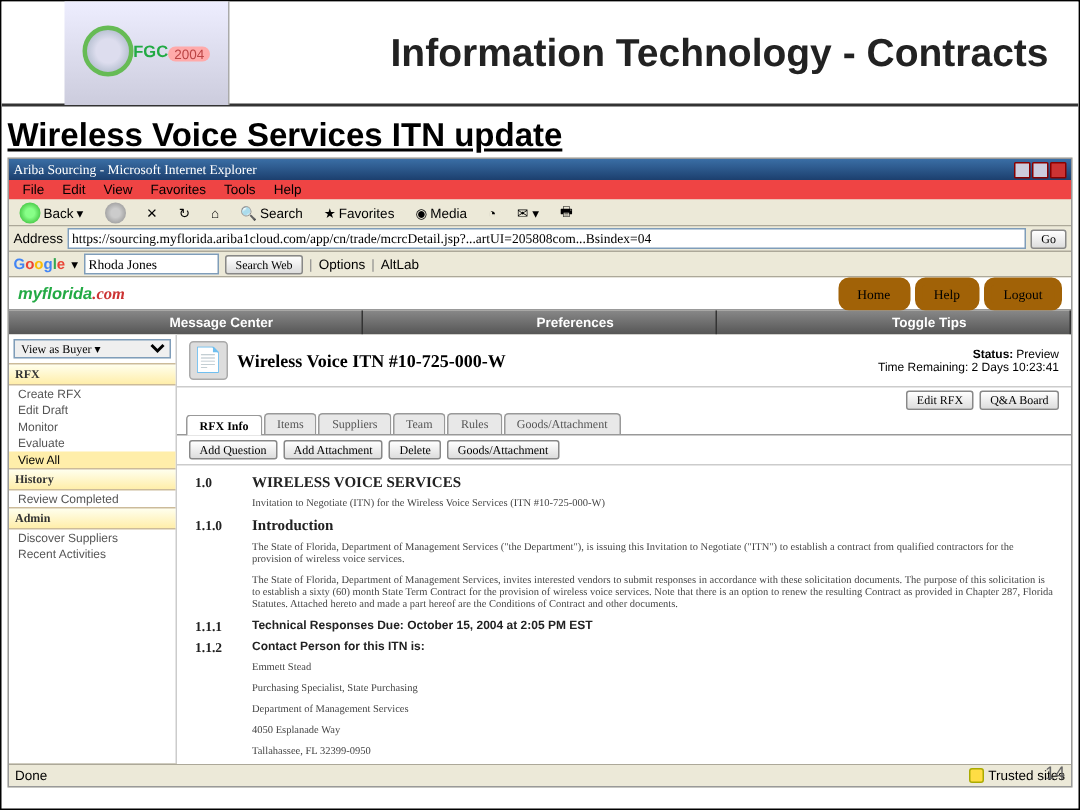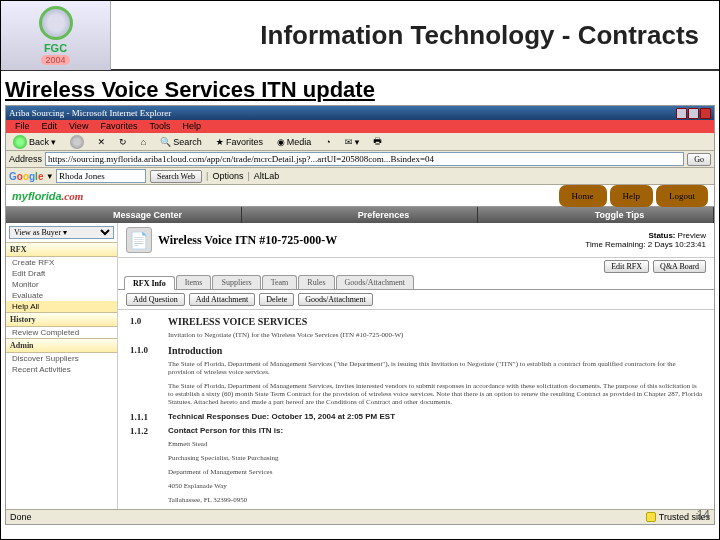--- a/index.html
+++ b/index.html
@@ -6,7 +6,7 @@
   body{width:720px;height:540px;background:#fff;overflow:hidden;border:1px solid #000;}
   
   .slide-head{height:70px;display:flex;align-items:center;border-bottom:2px solid #333;background:#fff;}
-  .logo{width:110px;height:70px;background:linear-gradient(180deg,#eef 0%,#ccd 100%);display:flex;flex-direction:column;align-items:center;justify-content:center;border-right:1px solid #aaa;}
+  .logo{width:110px;height:70px;background:linear-gradient(180deg,#eef 0%,#ccd 100%);display:flex;align-items:center;justify-content:center;border-right:1px solid #aaa;margin-left:42px;}
   .logo-circ{width:34px;height:34px;border-radius:50%;border:3px solid #6b5;background:#efe;margin-bottom:2px;background:radial-gradient(circle,#dde 40%,#9ab 100%);}
   .logo-t{font:bold 11px Arial;color:#2a4;}
   .logo-y{font:9px Arial;color:#b44;background:#faa;border-radius:6px;padding:0 4px;margin-top:1px;}

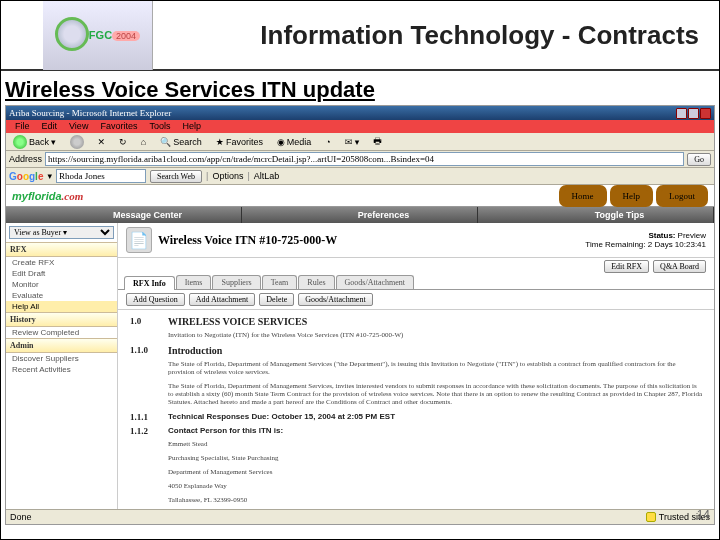--- a/index.html
+++ b/index.html
@@ -152,7 +152,7 @@
       <a>Edit Draft</a>
       <a>Monitor</a>
       <a>Evaluate</a>
-      <a class="on">Help All</a>
+      <a class="on">View All</a>
       <div class="side-sec">History</div>
       <a>Review Completed</a>
       <div class="side-sec">Admin</div>

